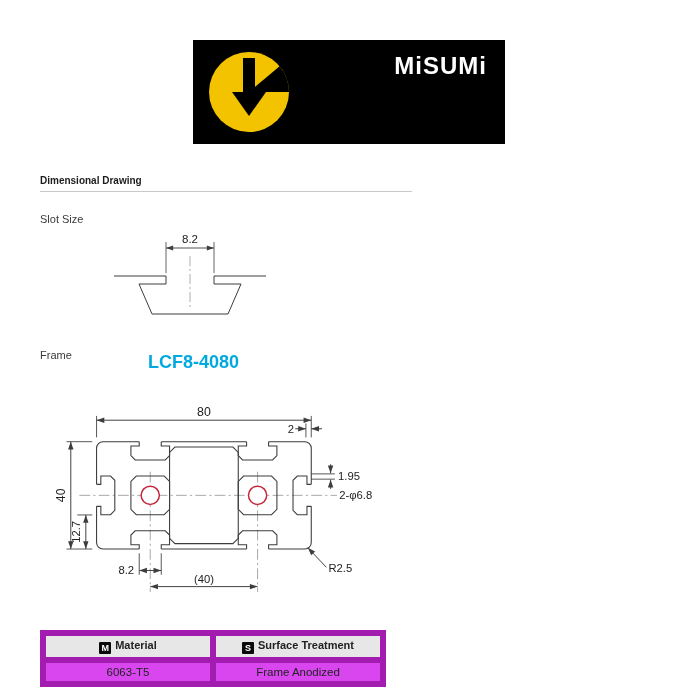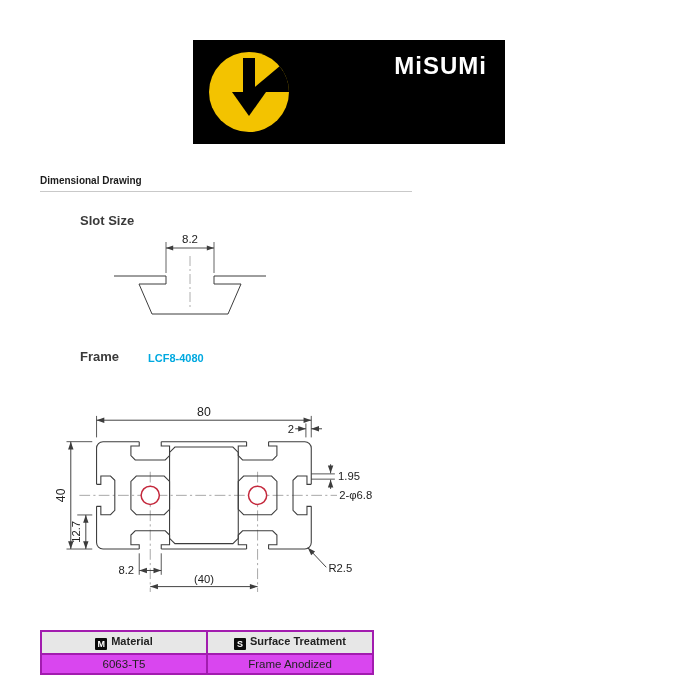--- a/index.html
+++ b/index.html
@@ -15,7 +15,7 @@
   
   .sec-title{position:absolute;left:40px;top:165px;font-size:10px;font-weight:bold;color:#1c1c1c;margin-top:10px;}
   .rule{position:absolute;left:40px;top:191px;width:372px;height:1px;background:#c9c9c9;}
-  .sub-label{position:absolute;font-size:13px;font-weight:bold;color:#3a3a3a;margin-left:40px;}
+  .sub-label{position:absolute;font-size:11px;font-weight:normal;color:#3a3a3a;}
   .slot-label{left:40px;top:213px;}
   .frame-label{left:40px;top:349px;}
   .part-number{position:absolute;left:148px;top:352px;font-size:11px;font-weight:bold;

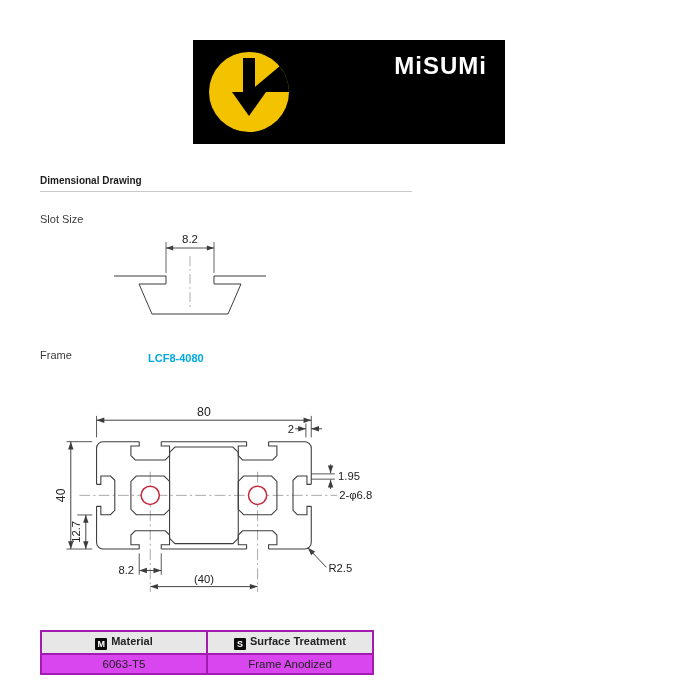--- a/index.html
+++ b/index.html
@@ -18,7 +18,7 @@
   .sub-label{position:absolute;font-size:11px;font-weight:normal;color:#3a3a3a;}
   .slot-label{left:40px;top:213px;}
   .frame-label{left:40px;top:349px;}
-  .part-number{position:absolute;left:148px;top:352px;font-size:11px;font-weight:bold;
+  .part-number{position:absolute;left:148px;top:352px;font-size:18px;font-weight:bold;
                color:#00a9e0;text-decoration:none;cursor:pointer;}
 
   

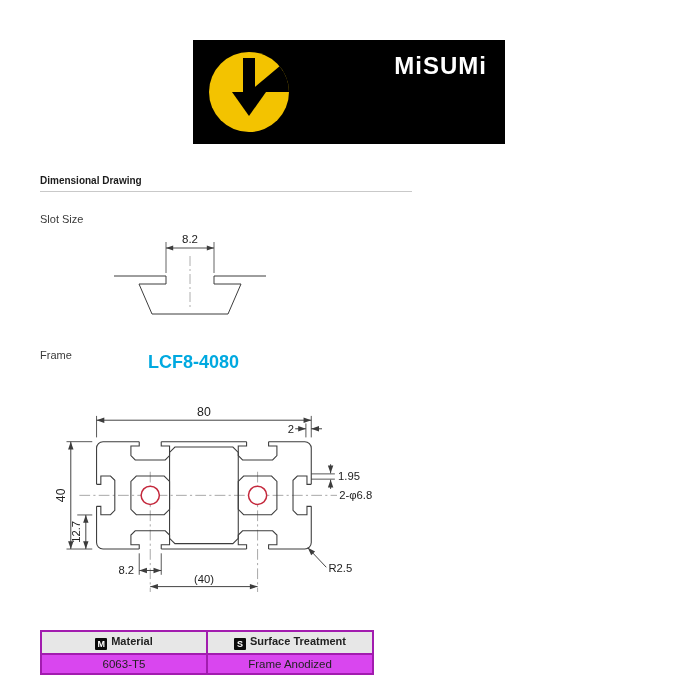--- a/index.html
+++ b/index.html
@@ -33,7 +33,7 @@
 
   
   .spec{position:absolute;left:40px;top:630px;border-collapse:collapse;font-size:11px;}
-  .spec th,.spec td{border:2px solid #a21caf;width:160px;text-align:center;padding:3px 2px;}
+  .spec th,.spec td{border:6px solid #a21caf;width:160px;text-align:center;padding:3px 2px;}
   .spec th{background:#e7e7e7;font-weight:600;color:#222;}
   .spec td{background:#d946ef;color:#222;font-size:11.5px;}
   .chip{display:inline-block;width:12px;height:12px;background:#0b0b0b;color:#fff;

